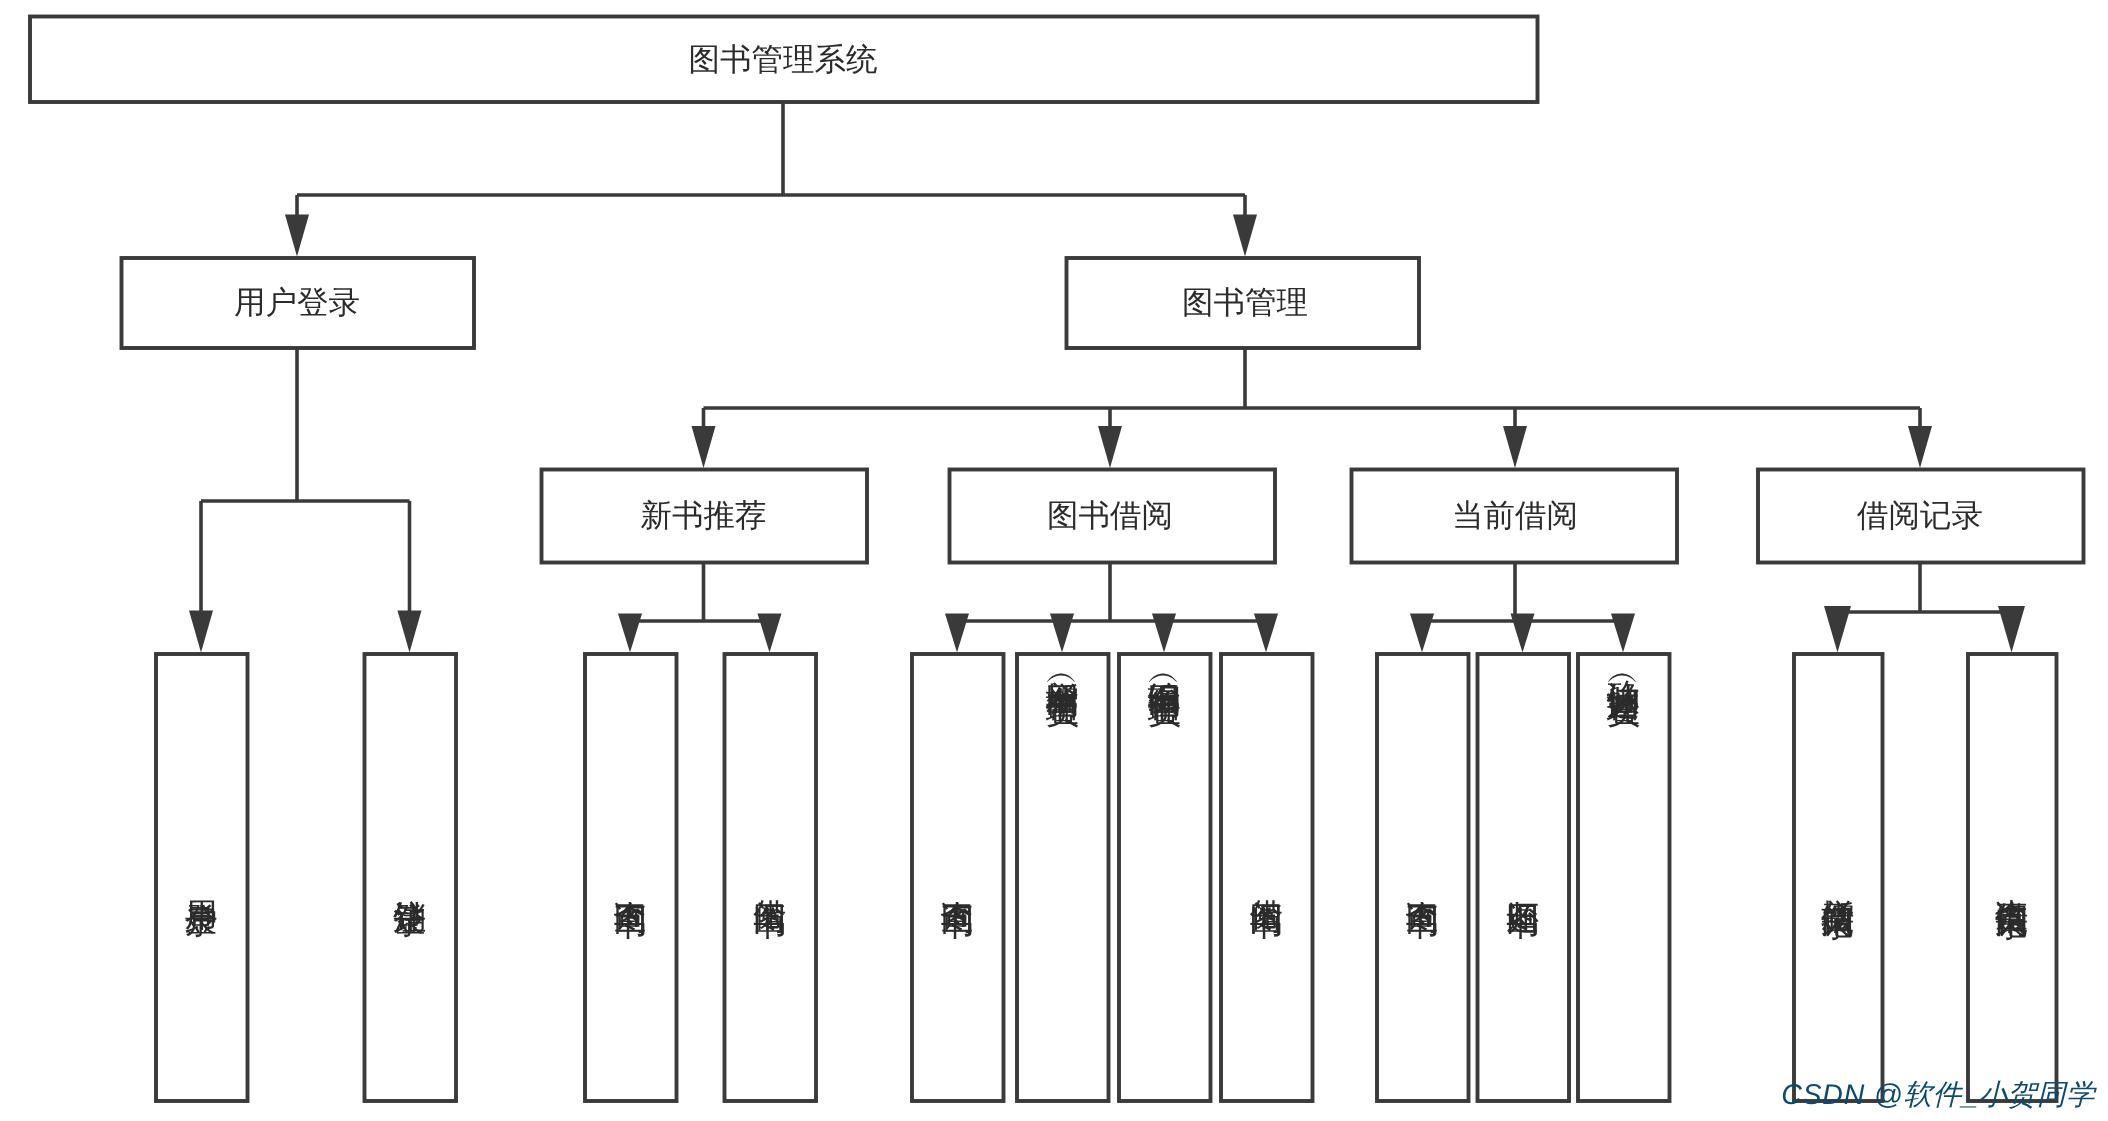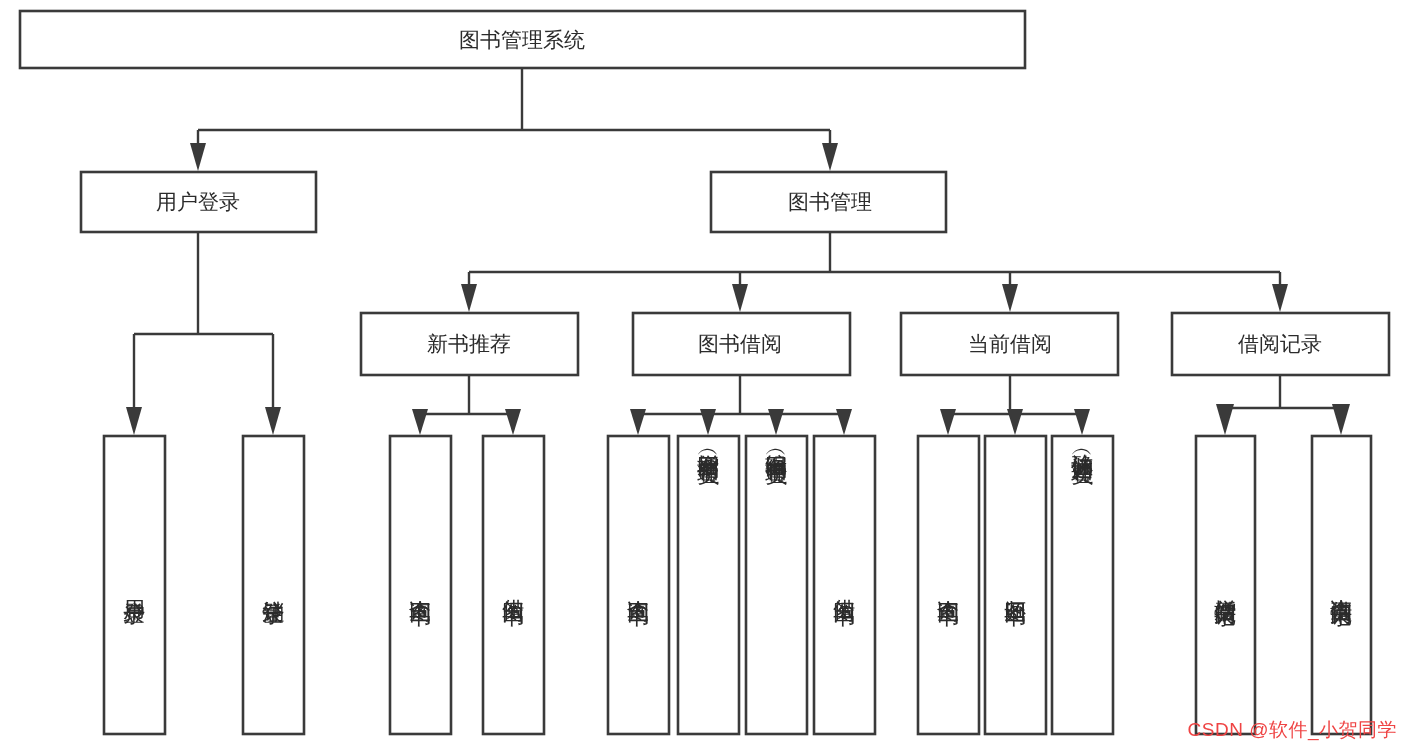--- a/index.html
+++ b/index.html
@@ -74,9 +74,10 @@
     bottom: 4px;
     font-family: "Liberation Sans", "DejaVu Sans", sans-serif;
     font-size: 19px;
-    color: #ef4444;
+    color: #0c4a6e;
     letter-spacing: 0.5px;
     user-select: none;
+    font-style: italic;
   }
 </style>
 </head>

